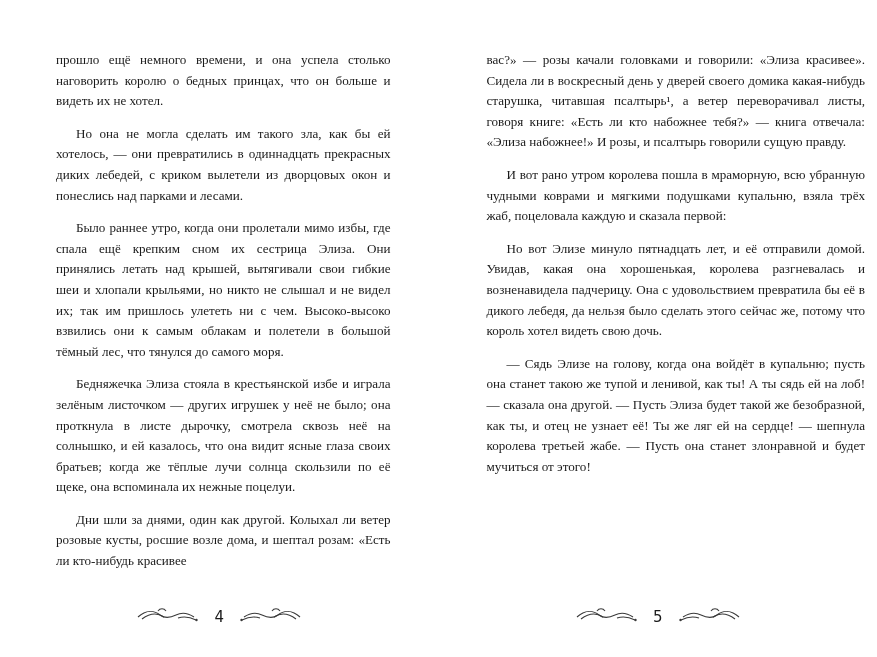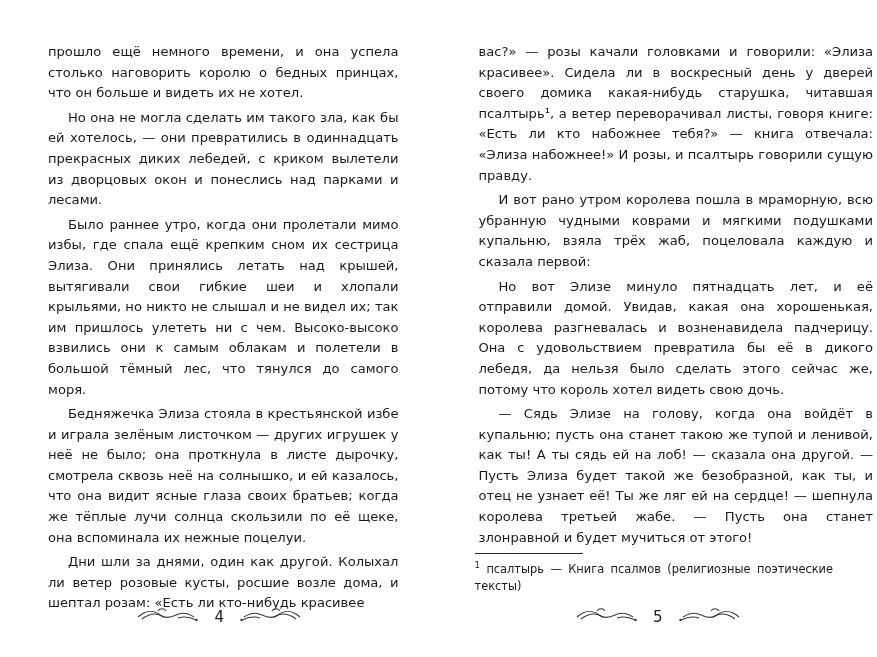--- a/index.html
+++ b/index.html
@@ -43,8 +43,9 @@
     hyphens: manual;
   }
   .textblock p {
-    margin: 4px;
+    margin: 12px;
     text-indent: 0;
+    font-family: Liberation Serif, serif;
   }
   .textblock p.indent {
     text-indent: 20px;

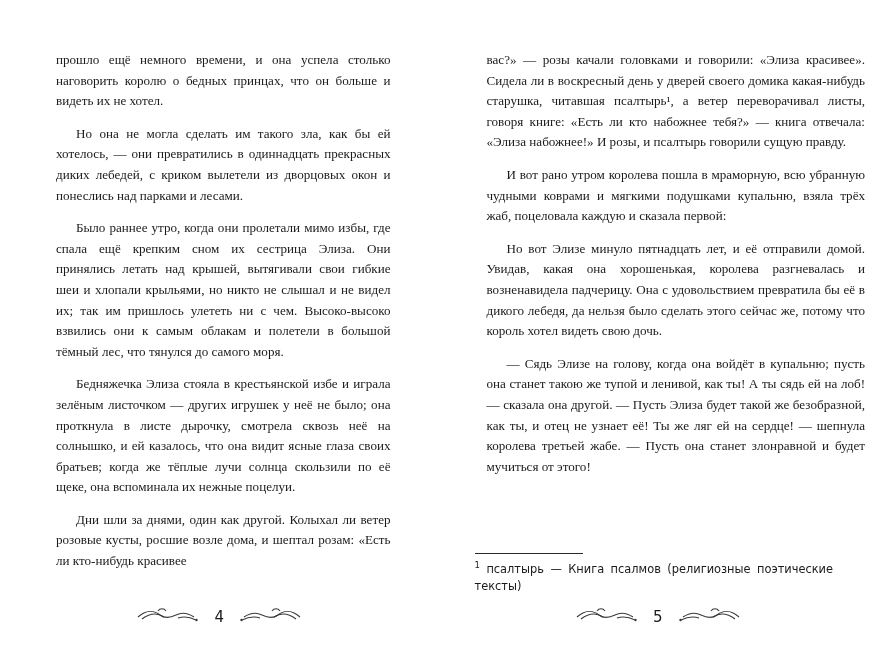--- a/index.html
+++ b/index.html
@@ -148,13 +148,6 @@
       <p class="indent">— Сядь Элизе на голову, когда она войдёт в купальню; пусть она станет такою же тупой и ленивой, как ты! А ты сядь ей на лоб! — сказала она другой. — Пусть Элиза будет такой же безобразной, как ты, и отец не узнает её! Ты же ляг ей на сердце! — шепнула королева третьей жабе. — Пусть она станет злонравной и будет мучиться от этого!</p>
     </div>
 
-    <div class="footnote-area">
-      <div class="footnote-rule"></div>
-      <div class="footnote-text">
-        <span class="fn-marker">1</span>
-        <span>псалтырь — Книга псалмов (религиозные поэтические тексты)</span>
-      </div>
-    </div>
 
     <div class="footer">
       <span class="orn">

